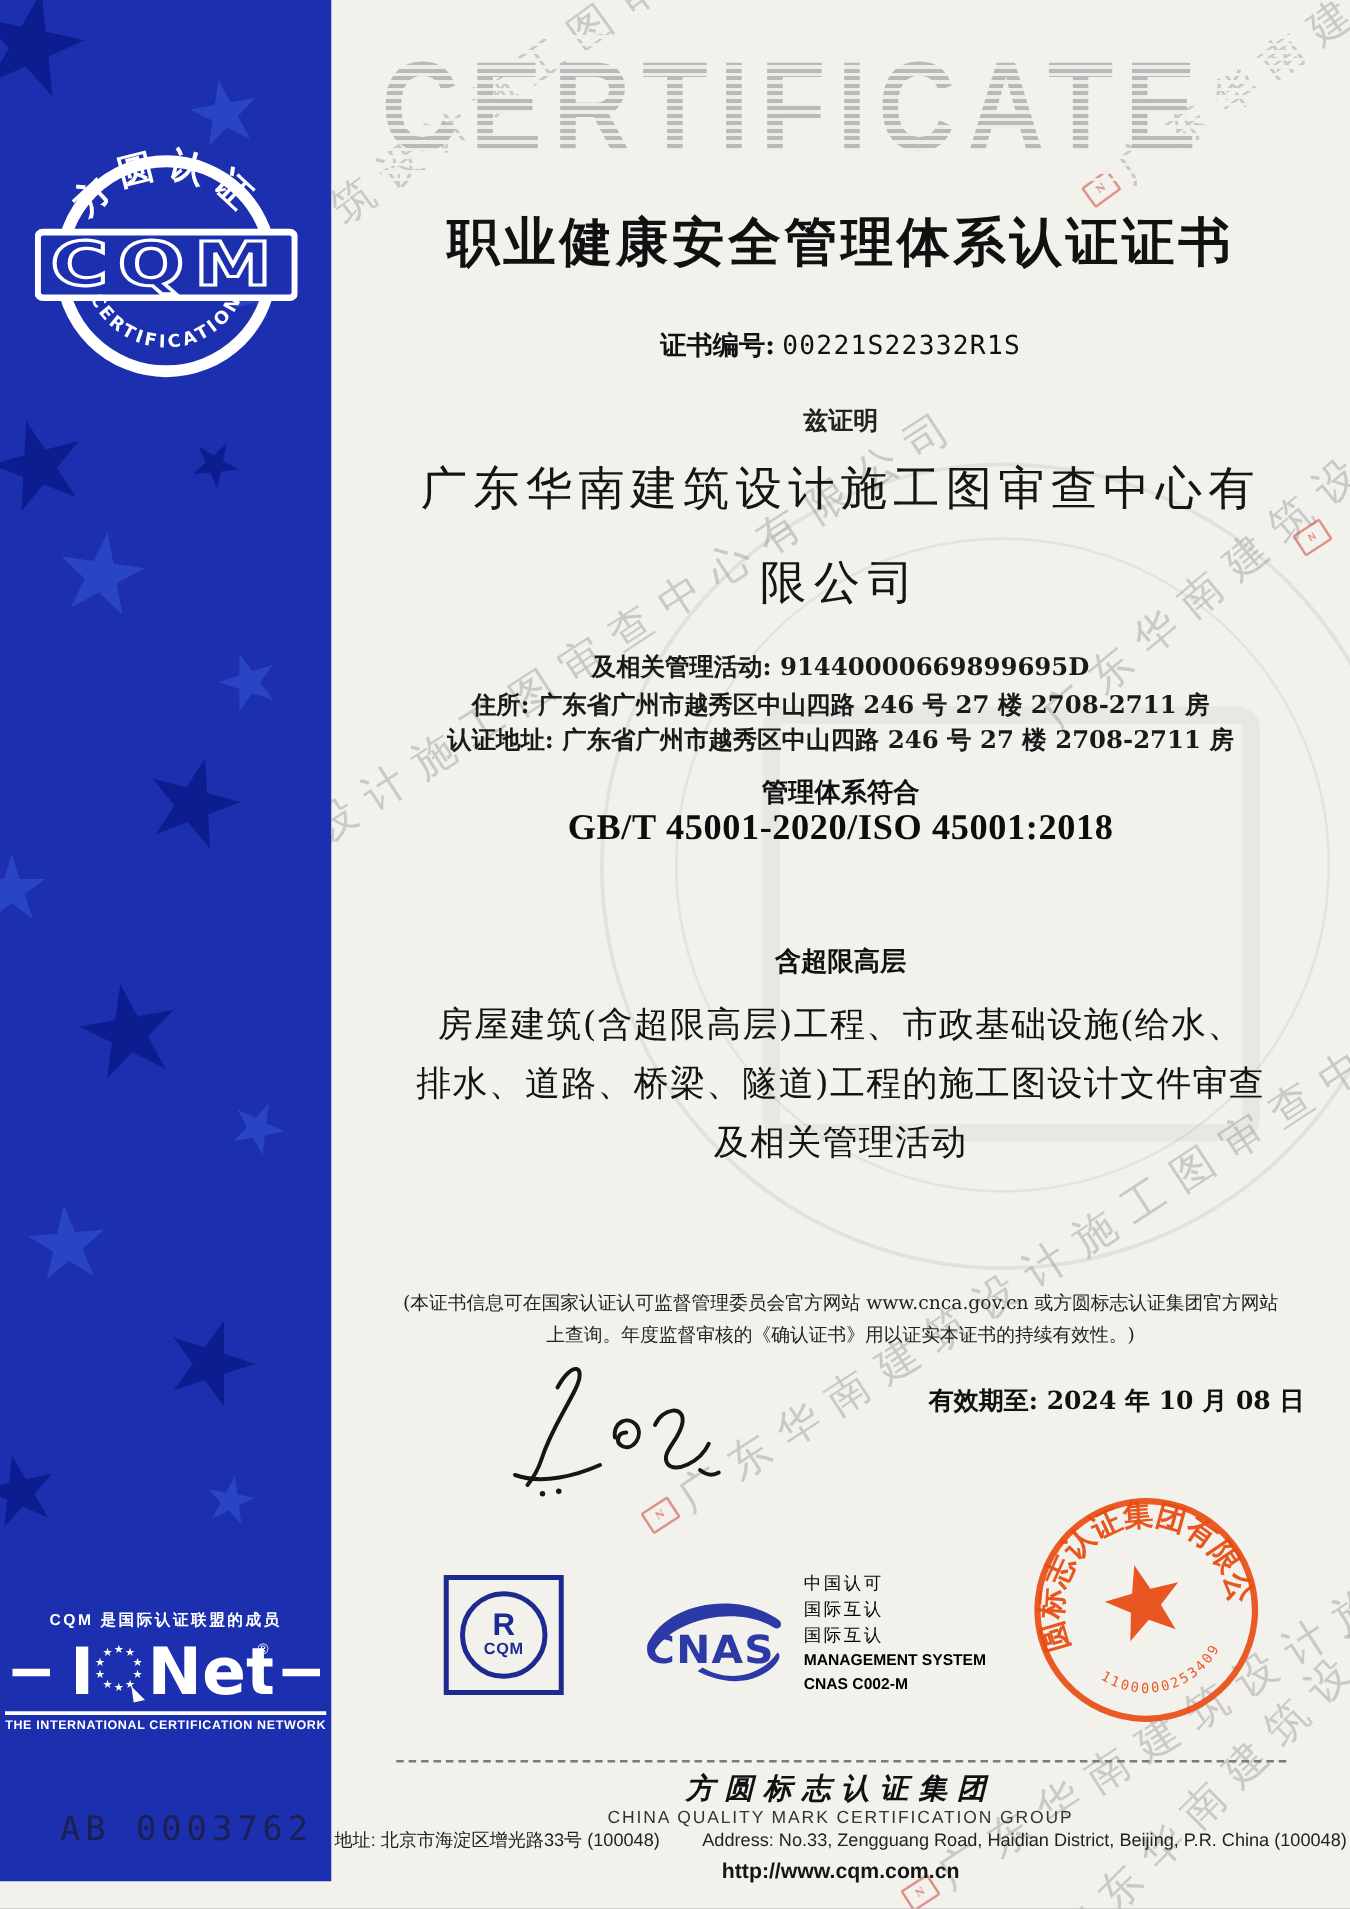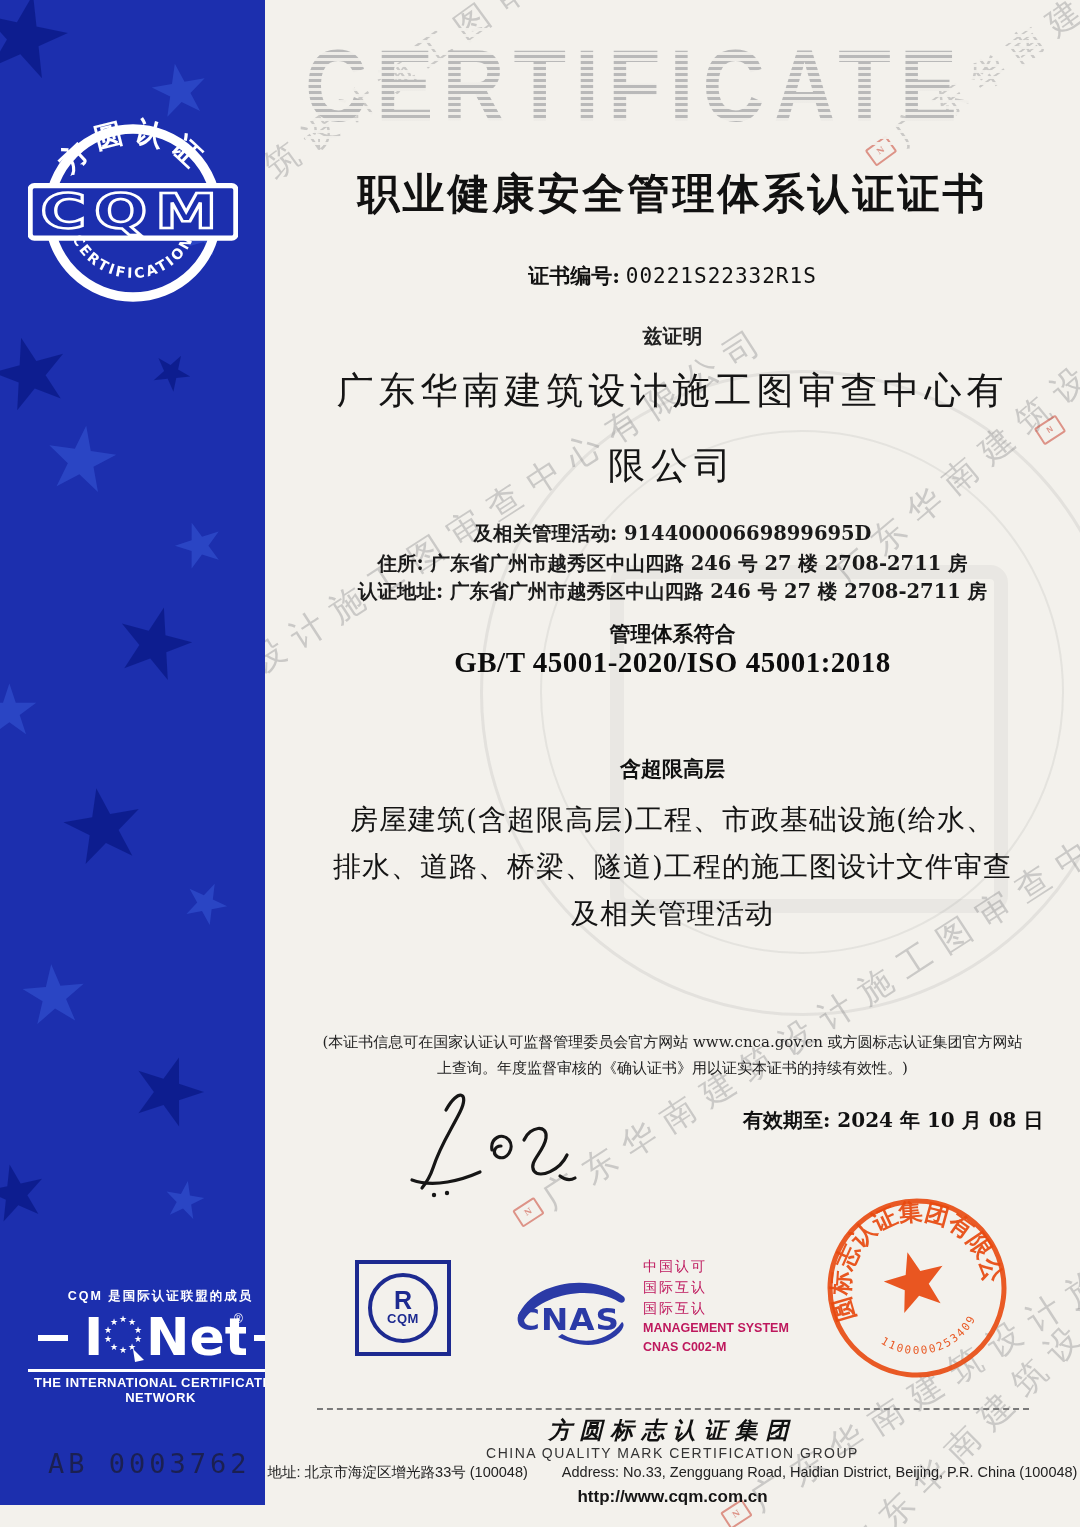--- a/index.html
+++ b/index.html
@@ -56,7 +56,7 @@
   .cqm-mark-t{font-size:13px;font-weight:bold;letter-spacing:.5px;}
 
   .cnas{left:245px;top:1272px;}
-  .accred{left:378px;top:1256px;color:#be185d;}
+  .accred{left:378px;top:1256px;color:#000000;}
   .accred .cn{font-size:14px;letter-spacing:2px;line-height:21px;}
   .accred .en{font-size:12.5px;font-weight:bold;line-height:19px;}
 

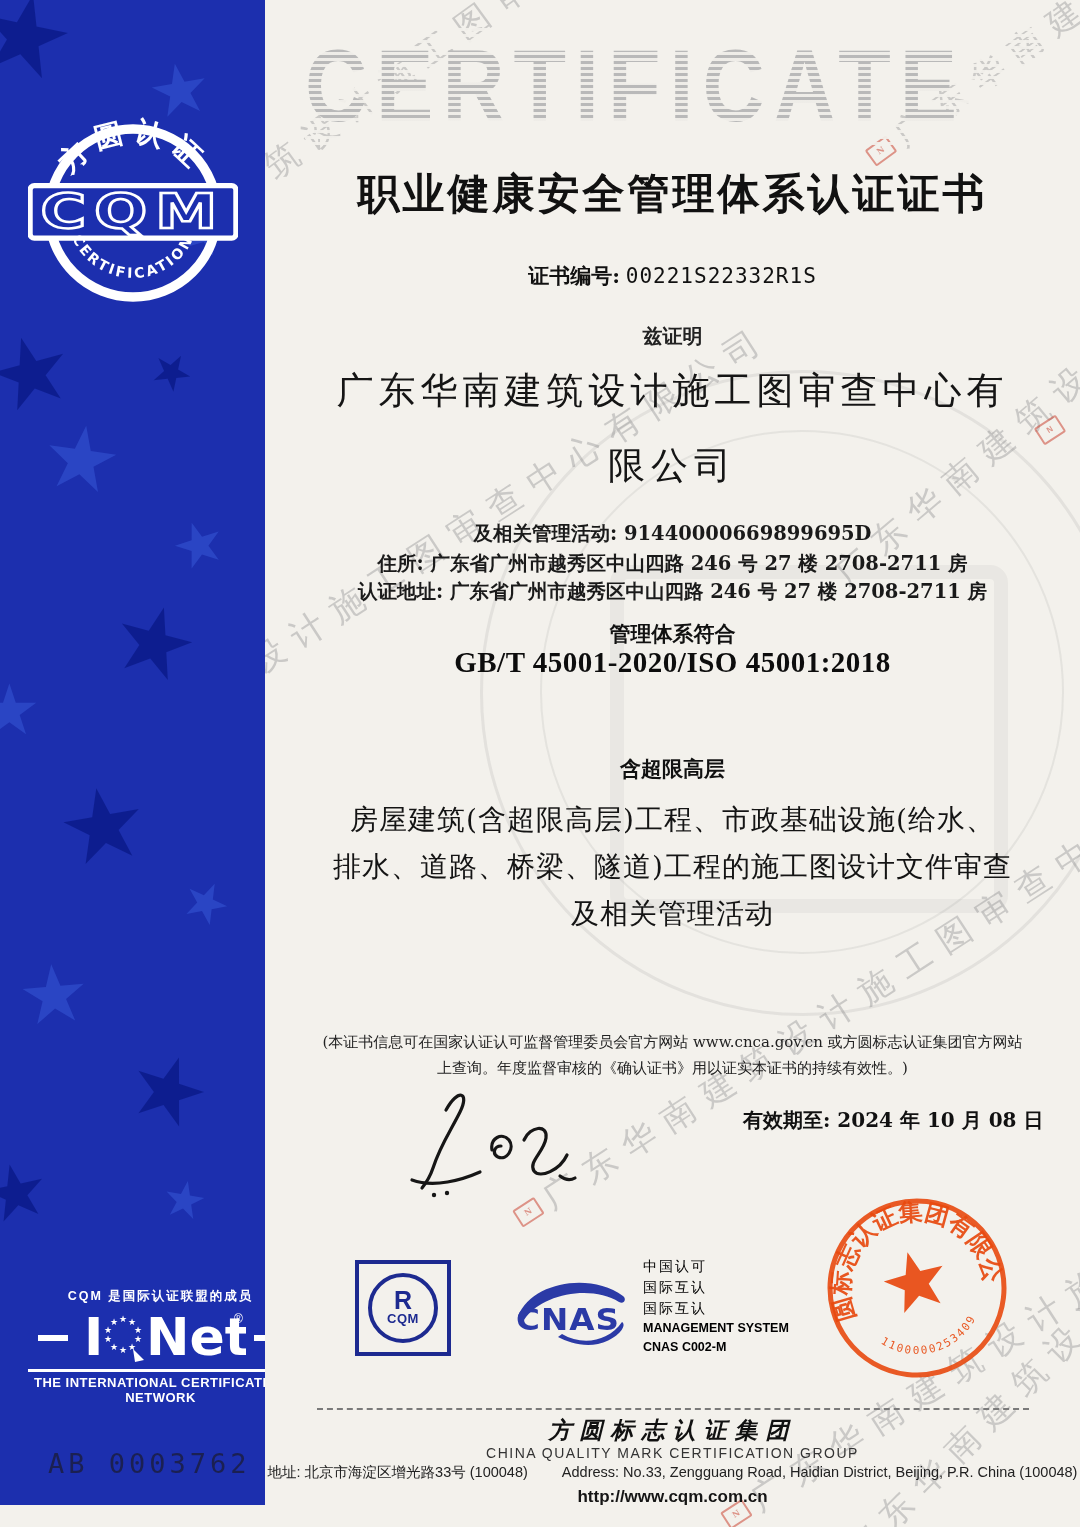--- a/index.html
+++ b/index.html
@@ -12,7 +12,7 @@
   .star{position:absolute;line-height:1;user-select:none;}
 
   .cqm-logo{position:absolute;left:28px;top:108px;}
-  .iqnet-block{position:absolute;left:0;top:1288px;width:265px;text-align:center;color:#fff;padding-left:28px;}
+  .iqnet-block{position:absolute;left:0;top:1288px;width:265px;text-align:center;color:#fff;}
   .iqnet-member{font-size:12.5px;font-weight:bold;letter-spacing:2px;}
   .iqnet-row{display:flex;align-items:center;justify-content:center;margin-top:4px;gap:8px;}
   .iqnet-dash{width:30px;height:6px;background:#fff;}

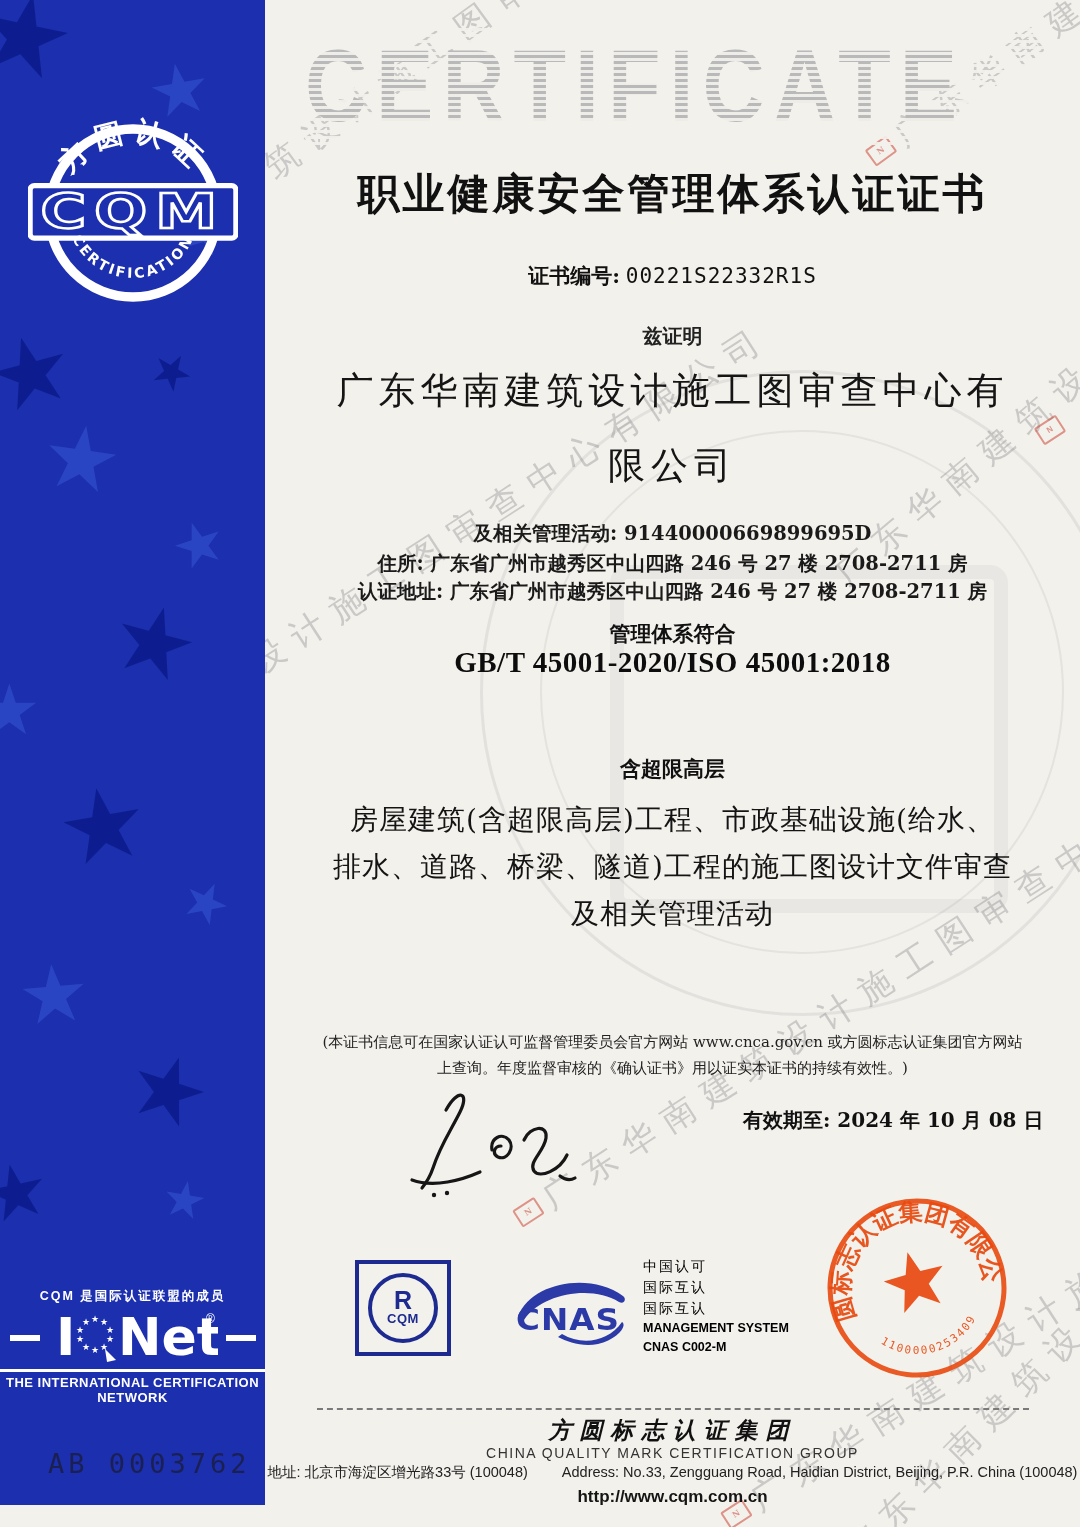--- a/index.html
+++ b/index.html
@@ -16,7 +16,7 @@
   .iqnet-member{font-size:12.5px;font-weight:bold;letter-spacing:2px;}
   .iqnet-row{display:flex;align-items:center;justify-content:center;margin-top:4px;gap:8px;}
   .iqnet-dash{width:30px;height:6px;background:#fff;}
-  .iqnet-sub{display:inline-block;margin-top:2px;border-top:3px solid #fff;padding-top:3px;font-size:13px;font-weight:bold;letter-spacing:.5px;}
+  .iqnet-sub{display:inline-block;margin-top:2px;border-top:3px solid #fff;padding-top:3px;font-size:10px;font-weight:bold;letter-spacing:.5px;}
   .serial{position:absolute;left:48px;top:1448px;font-family:"DejaVu Sans Mono",monospace;font-size:27px;letter-spacing:4px;color:#1b1d3c;opacity:.8;}
 
   

